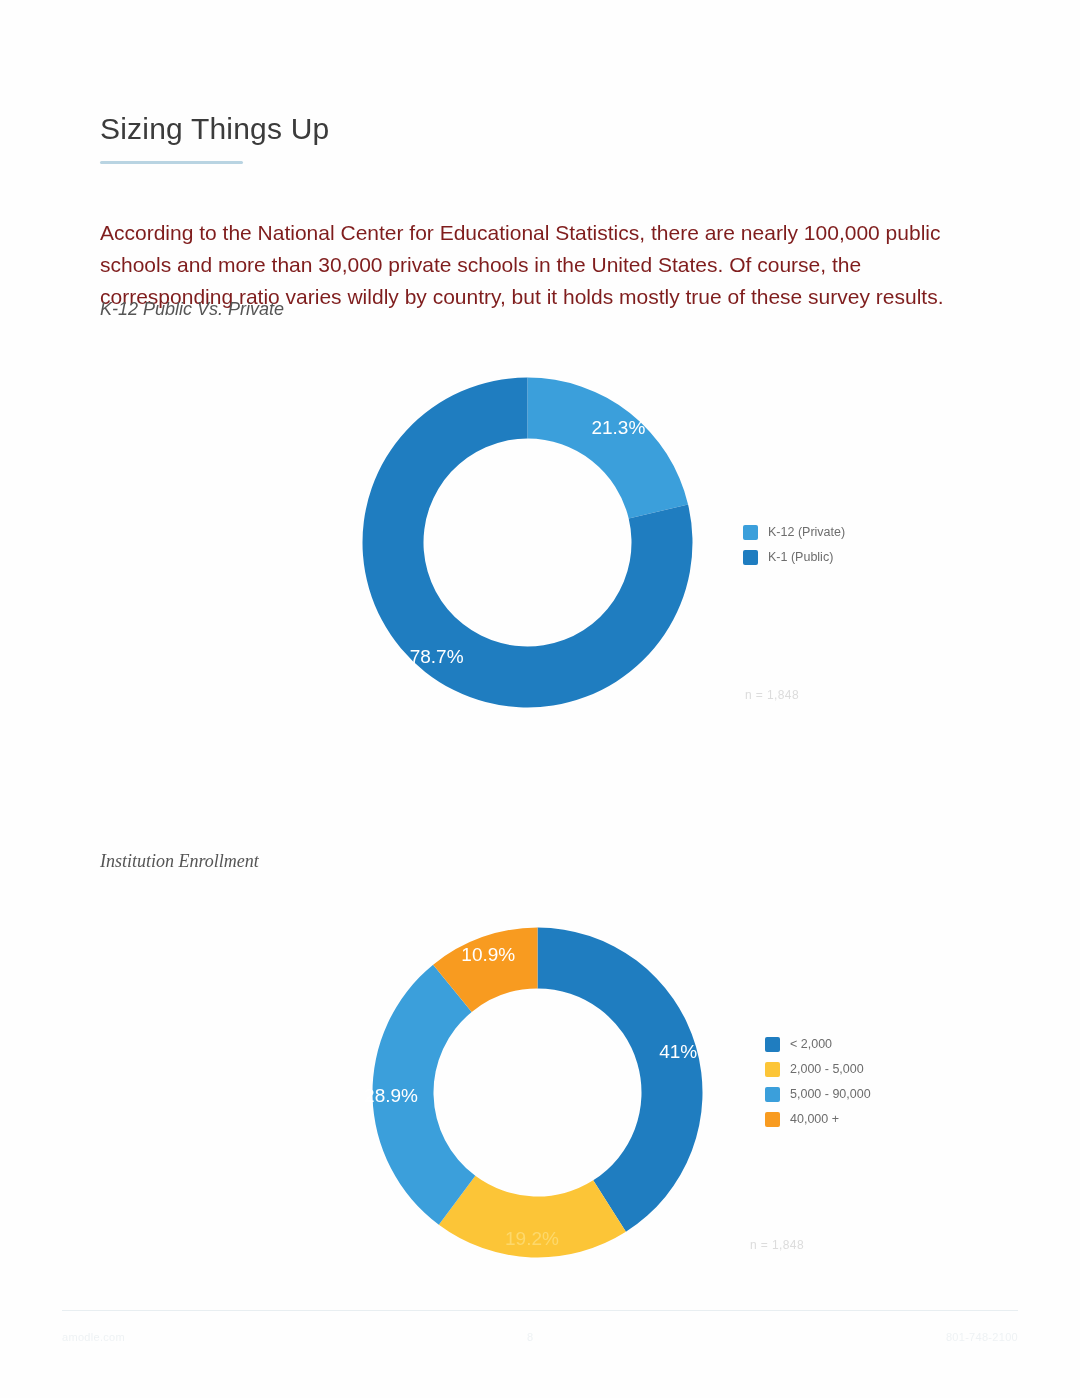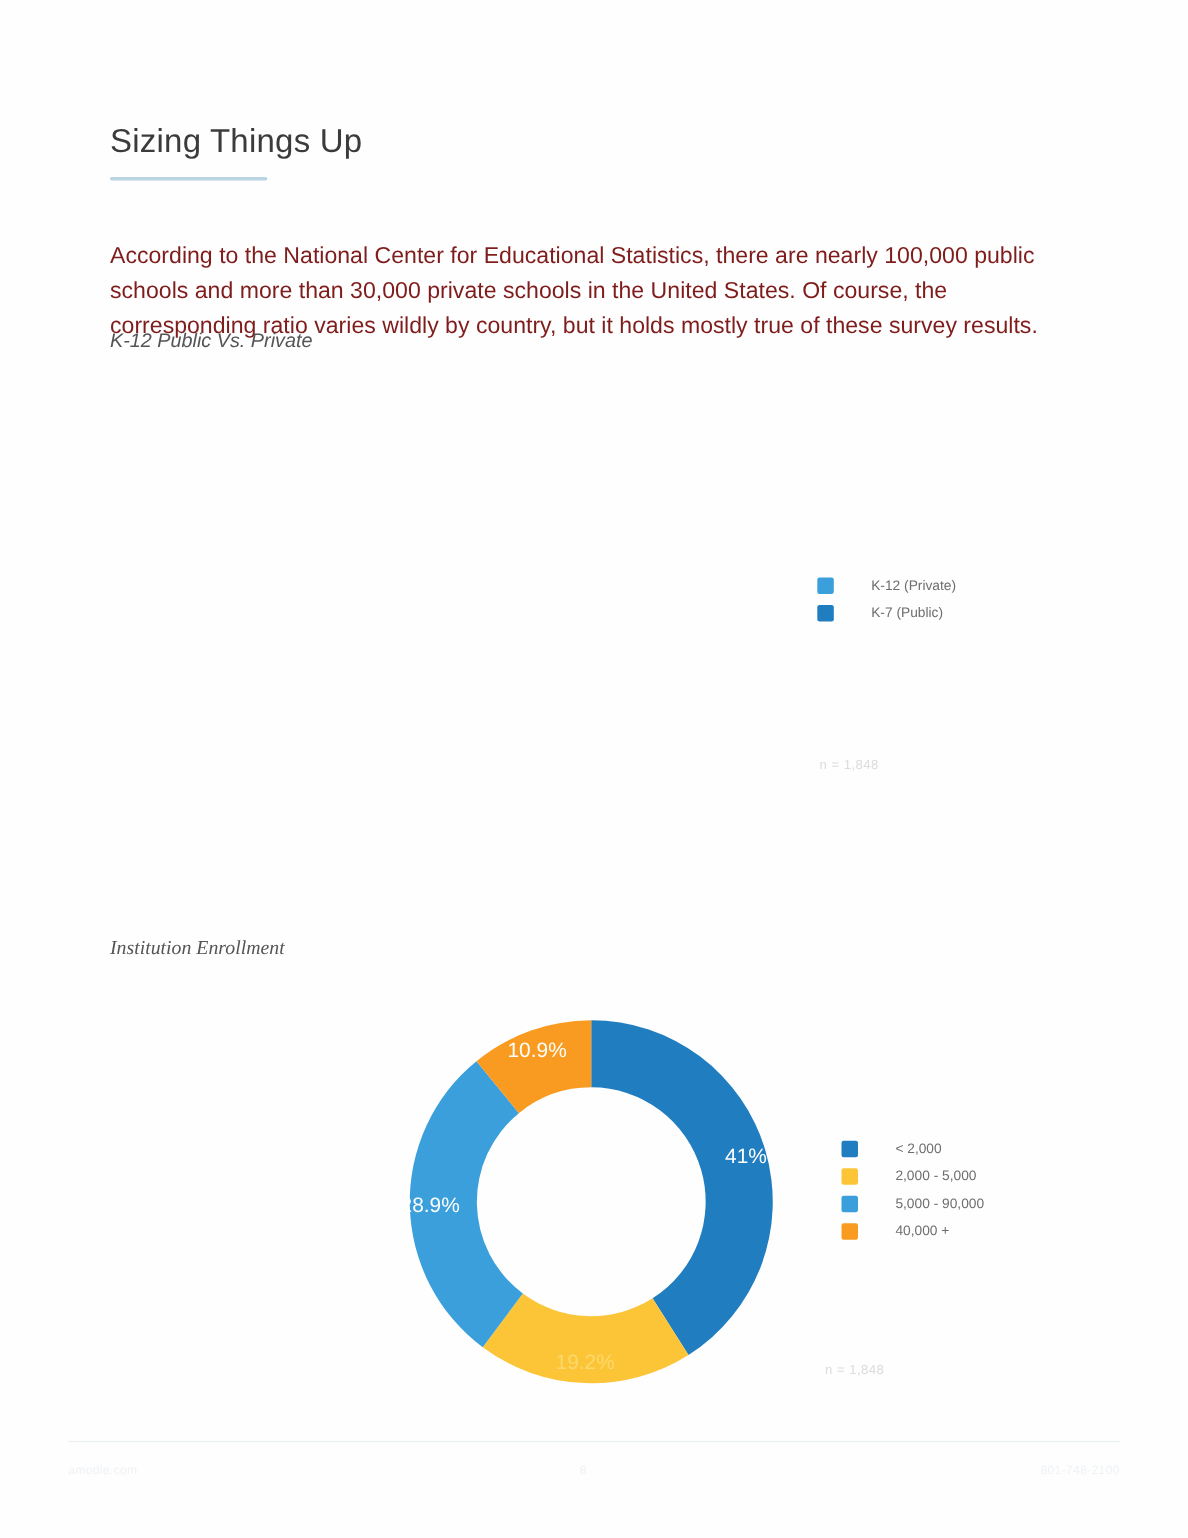--- a/index.html
+++ b/index.html
@@ -157,6 +157,18 @@
   <div class="subhead subhead-1">K-12 Public Vs. Private</div>
 
   <div class="chart-block chart-1">
+    <div class="donut-wrap">
+      <svg class="donut-svg" width="345" height="345" viewBox="0 0 345 345">
+        <g id="donut1-slices">
+            <path d="M 172.5 7.5 A 165 165 0 0 1 333.0612543120509 134.48574459836254 L 273.7022451421411 148.53949962563456 A 104 104 0 0 0 172.5 68.5 Z" fill="#3b9fdb"></path>
+            <path d="M 333.0612543120509 134.48574459836254 A 165 165 0 1 1 172.49999999999997 7.5 L 172.49999999999997 68.5 A 104 104 0 1 0 273.7022451421411 148.53949962563456 Z" fill="#1f7dc0"></path>
+          </g>
+        <g id="donut1-labels">
+            <text x="263.37787004356545" y="63.59367843175542" text-anchor="middle" class="slice-label">21.3%</text>
+            <text x="81.62212995643459" y="293.4063215682446" text-anchor="middle" class="slice-label">78.7%</text>
+          </g>
+      </svg>
+    </div>
 
     <div class="legend legend-1">
       <div class="legend-row">

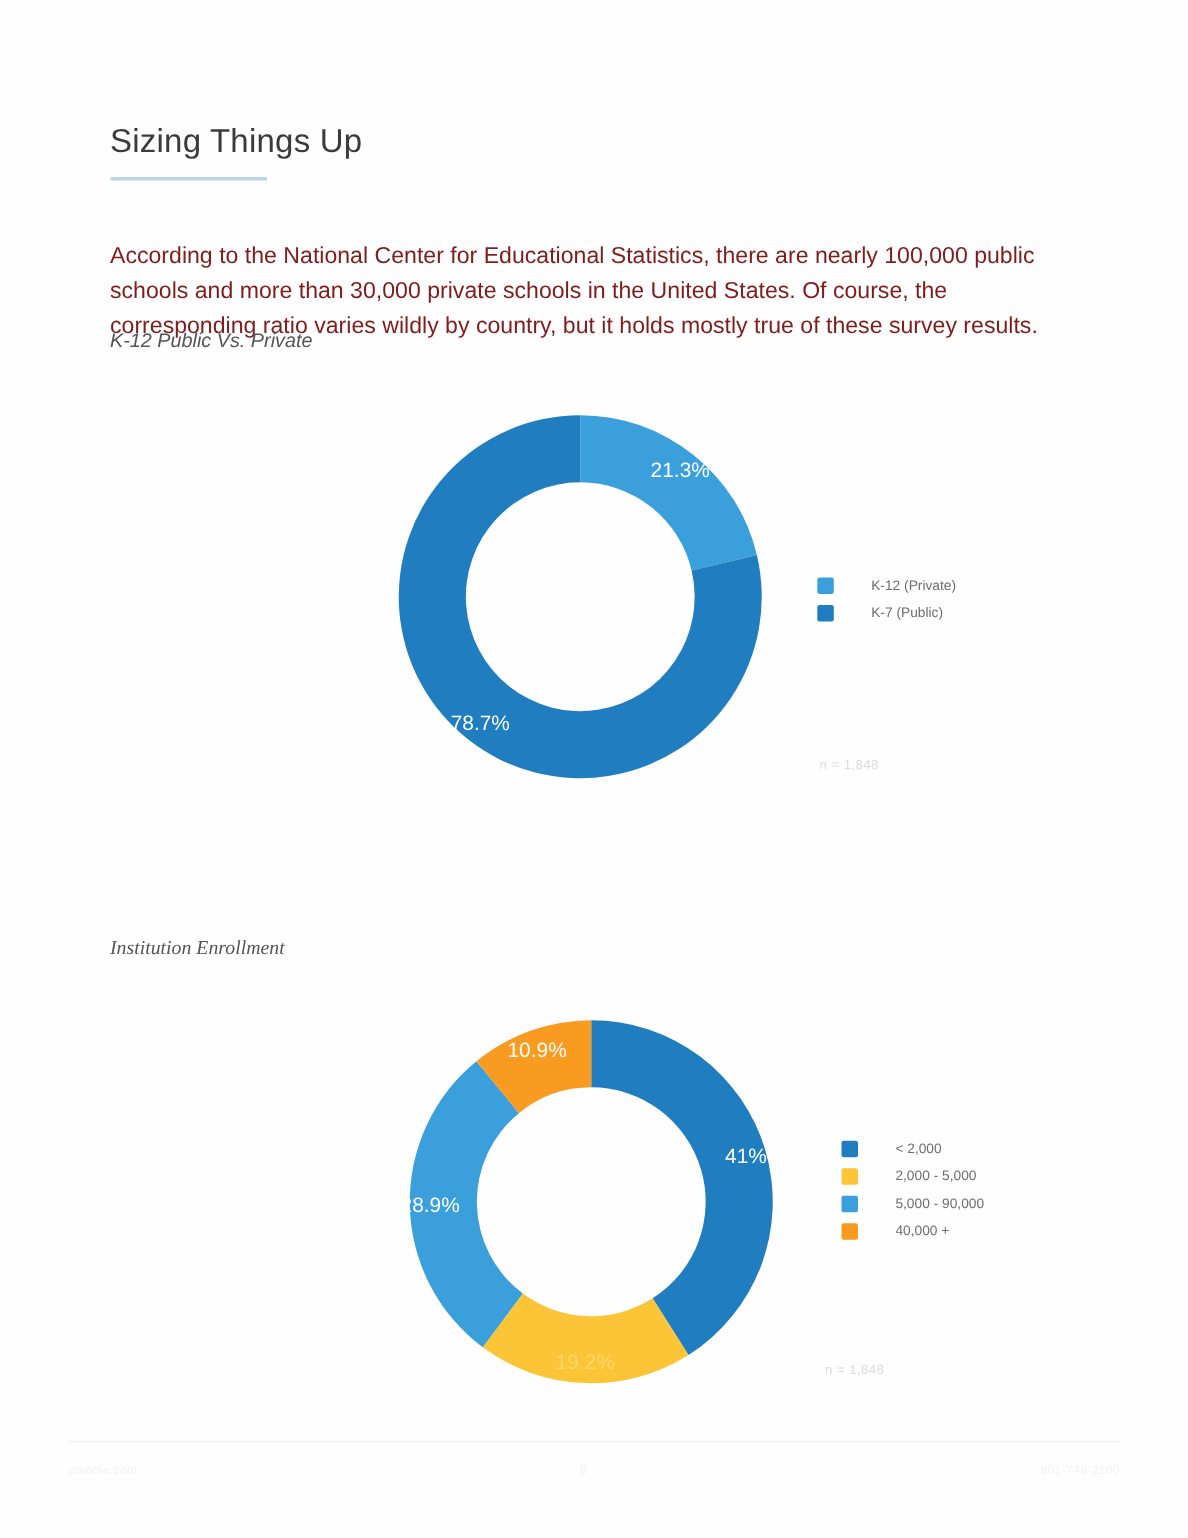--- a/index.html
+++ b/index.html
@@ -91,7 +91,6 @@
     align-items: center;
     height: 24px;
     margin-bottom: 1px;
-    gap: 24px;
   }
   .legend-swatch {
     width: 15px;

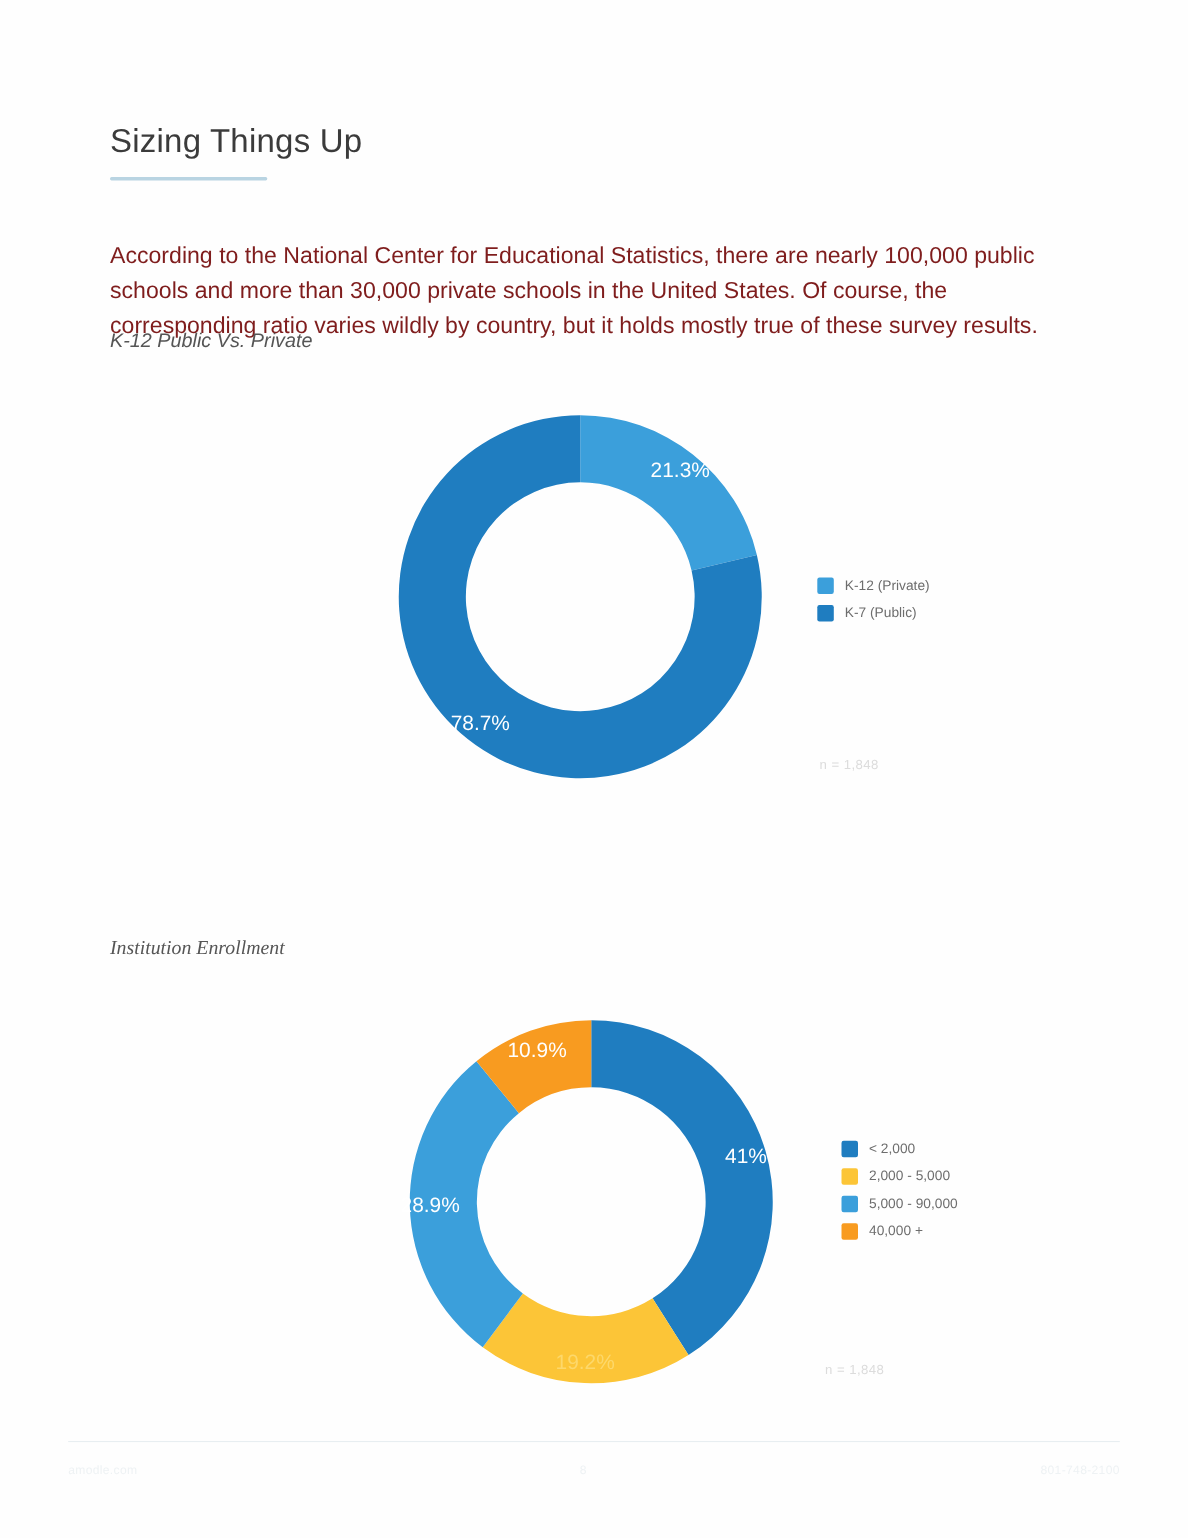--- a/index.html
+++ b/index.html
@@ -176,7 +176,7 @@
       </div>
       <div class="legend-row">
         <span class="legend-swatch" style="background:#1f7dc0"></span>
-        <span class="legend-label">K-7 (Public)</span>
+        <span class="legend-label">K-1 (Public)</span>
       </div>
     </div>
 

